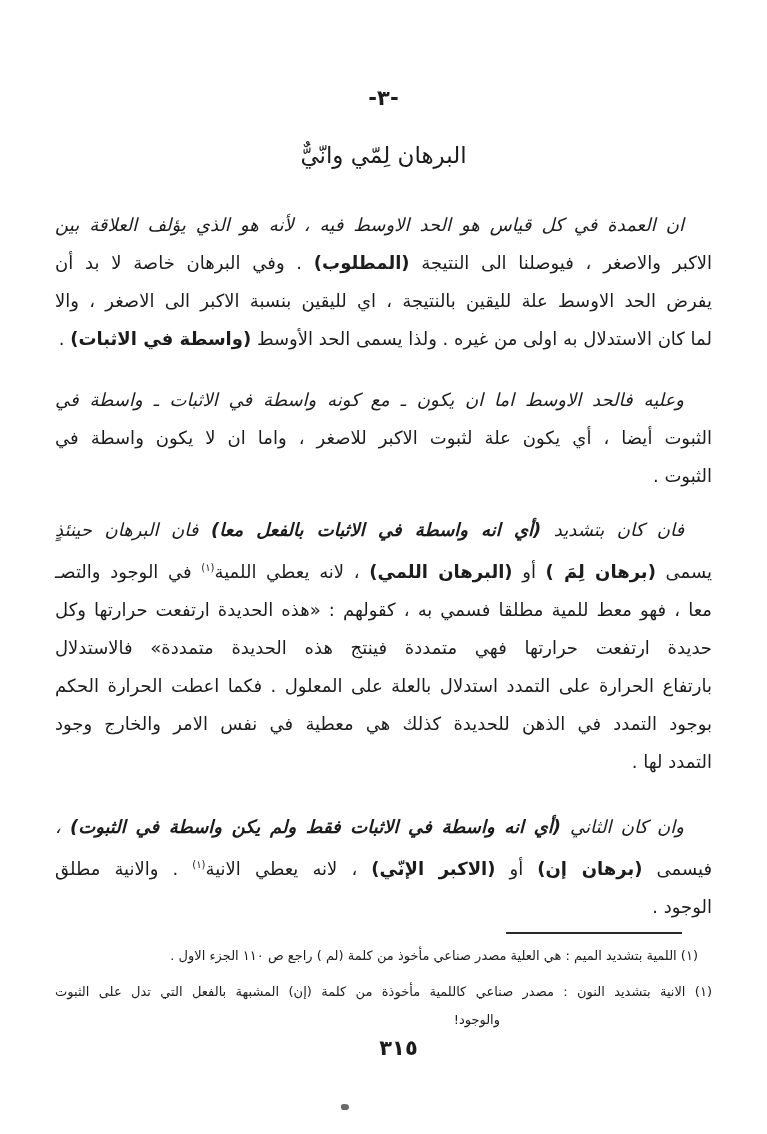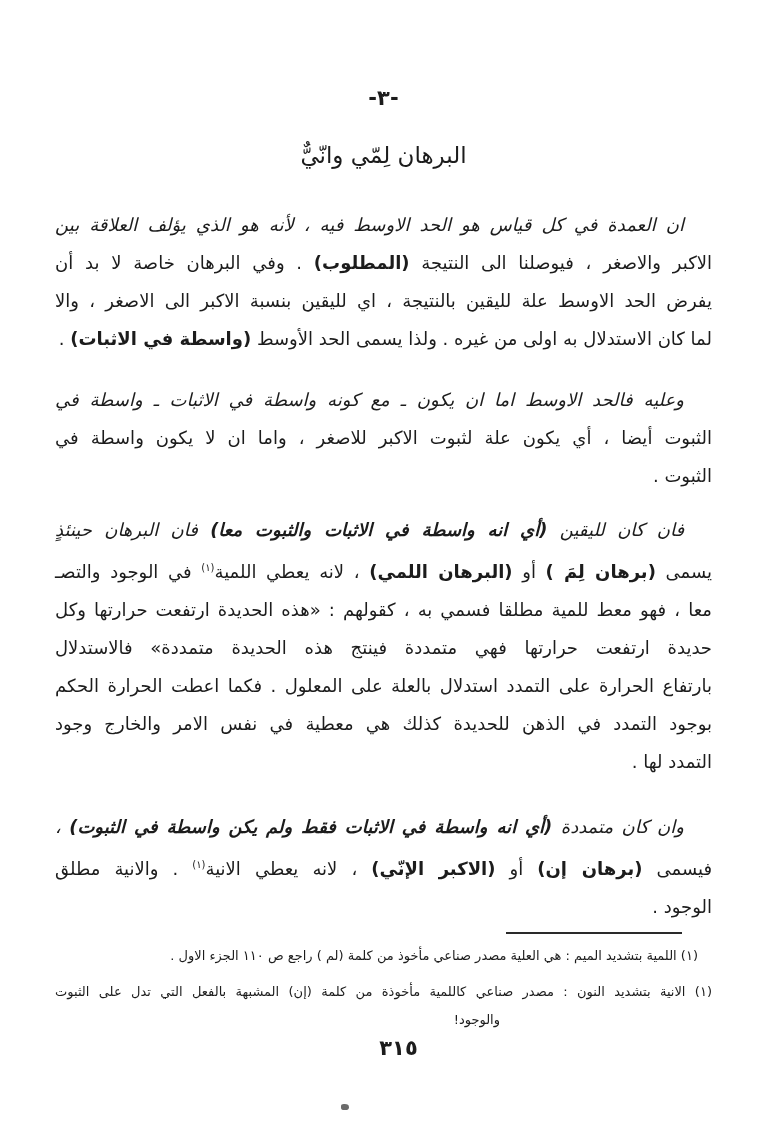--- a/index.html
+++ b/index.html
@@ -90,7 +90,7 @@
           <div class="line"><span>الثبوت .</span></div>
         </div>
         <div class="para">
-          <div class="line"><span>فان كان لليقين </span><span class="b">(أي انه واسطة في الاثبات والثبوت معا)</span><span> فان البرهان حينئذٍ</span></div>
+          <div class="line"><span>فان كان لليقين </span><span class="b">(أي انه واسطة في الاثبات بالفعل معا)</span><span> فان البرهان حينئذٍ</span></div>
           <div class="line"><span>يسمى </span><span class="b">(برهان لِمَ )</span><span> أو </span><span class="b">(البرهان اللمي)</span><span> ، لانه يعطي اللمية</span><span class="sup">(١)</span><span> في الوجود والتصـ</span></div>
           <div class="line"><span>معا ، فهو معط للمية مطلقا فسمي به ، كقولهم : «هذه الحديدة ارتفعت حرارتها وكل</span></div>
           <div class="line"><span>حديدة ارتفعت حرارتها فهي متمددة فينتج هذه الحديدة متمددة» فالاستدلال</span></div>

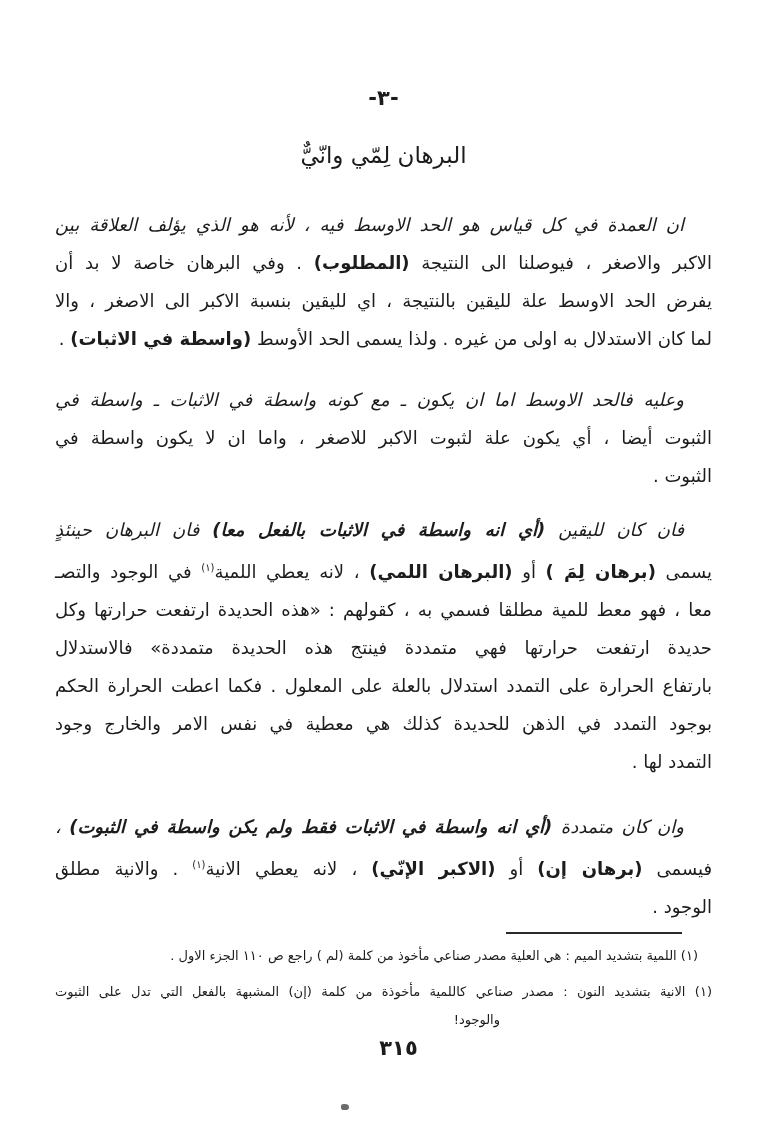--- a/index.html
+++ b/index.html
@@ -90,7 +90,7 @@
           <div class="line"><span>الثبوت .</span></div>
         </div>
         <div class="para">
-          <div class="line"><span>فان كان لليقين </span><span class="b">(أي انه واسطة في الاثبات بالفعل معا)</span><span> فان البرهان حينئذٍ</span></div>
+          <div class="line"><span>فان كان بتشديد </span><span class="b">(أي انه واسطة في الاثبات بالفعل معا)</span><span> فان البرهان حينئذٍ</span></div>
           <div class="line"><span>يسمى </span><span class="b">(برهان لِمَ )</span><span> أو </span><span class="b">(البرهان اللمي)</span><span> ، لانه يعطي اللمية</span><span class="sup">(١)</span><span> في الوجود والتصـ</span></div>
           <div class="line"><span>معا ، فهو معط للمية مطلقا فسمي به ، كقولهم : «هذه الحديدة ارتفعت حرارتها وكل</span></div>
           <div class="line"><span>حديدة ارتفعت حرارتها فهي متمددة فينتج هذه الحديدة متمددة» فالاستدلال</span></div>

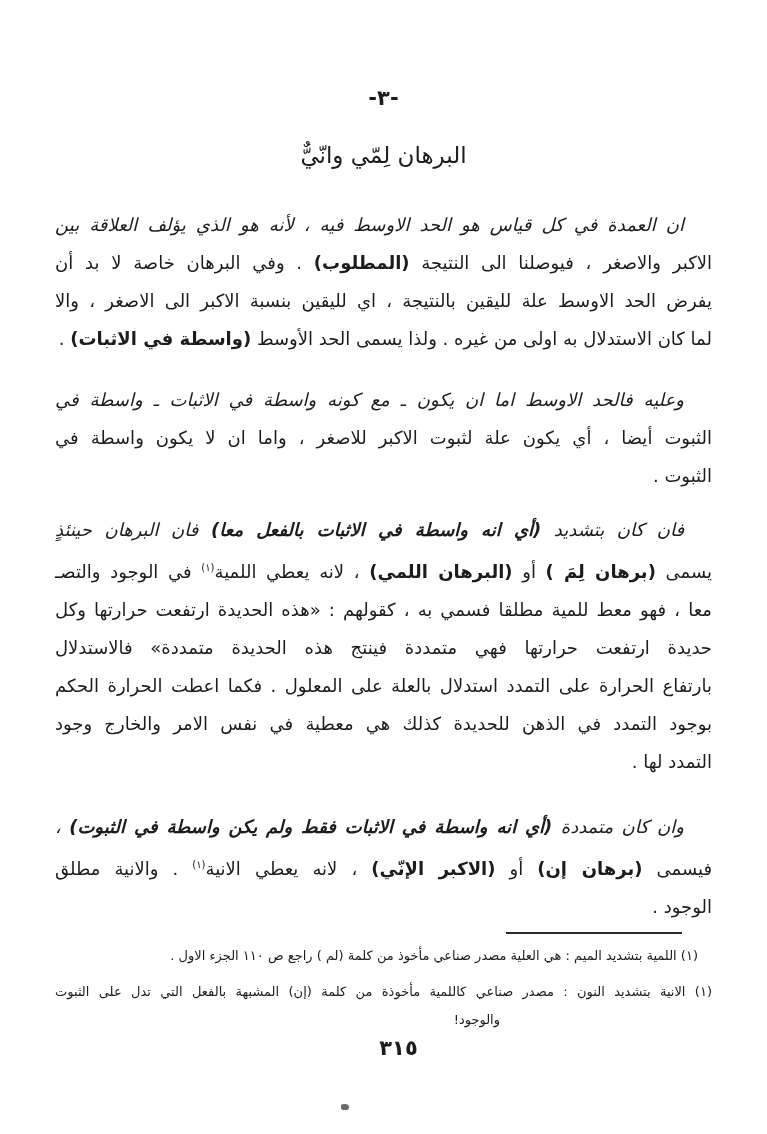--- a/index.html
+++ b/index.html
@@ -99,7 +99,7 @@
           <div class="line"><span>التمدد لها .</span></div>
         </div>
         <div class="para">
-          <div class="line"><span>وان كان متمددة </span><span class="b">(أي انه واسطة في الاثبات فقط ولم يكن واسطة في الثبوت)</span><span> ،</span></div>
+          <div class="line"><span>وان كان الثاني </span><span class="b">(أي انه واسطة في الاثبات فقط ولم يكن واسطة في الثبوت)</span><span> ،</span></div>
           <div class="line"><span>فيسمى </span><span class="b">(برهان إن)</span><span> أو </span><span class="b">(الاكبر الإنّي)</span><span> ، لانه يعطي الانية</span><span class="sup">(١)</span><span> . والانية مطلق</span></div>
           <div class="line"><span>الوجود .</span></div>
         </div>

